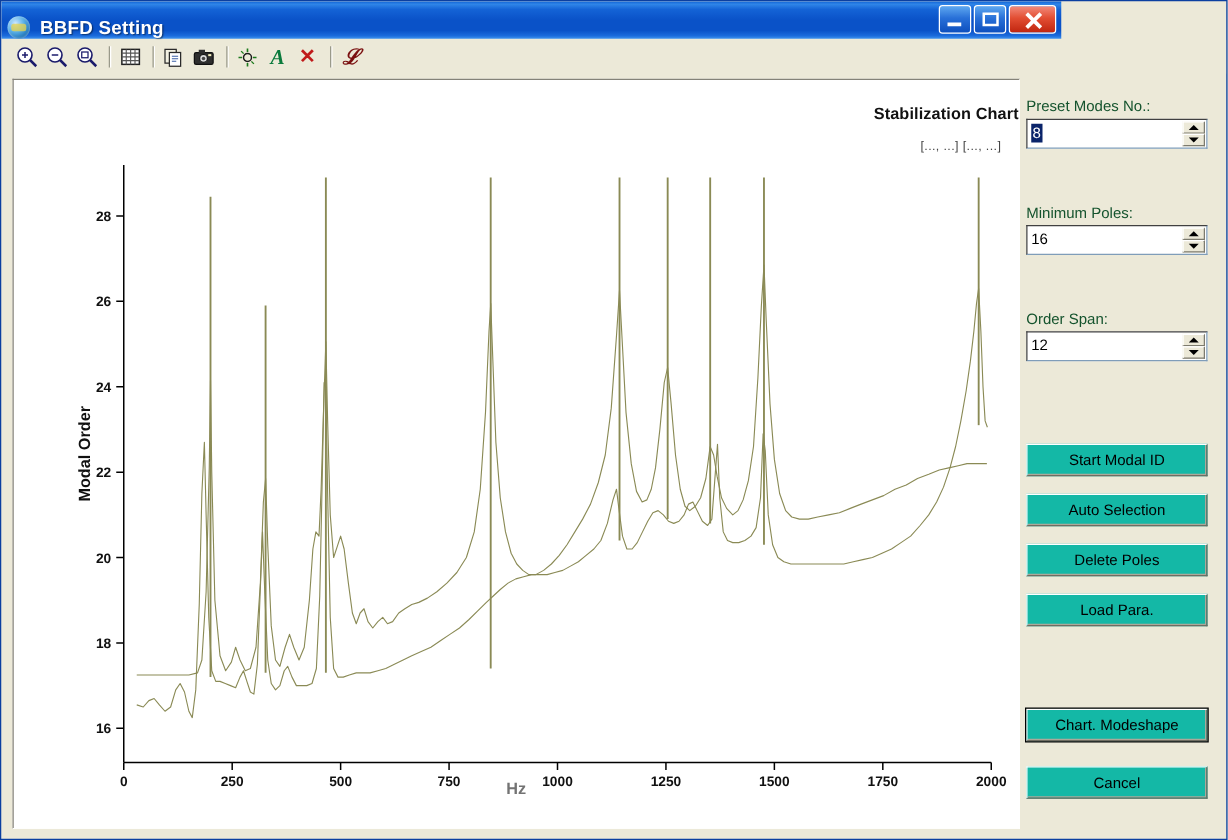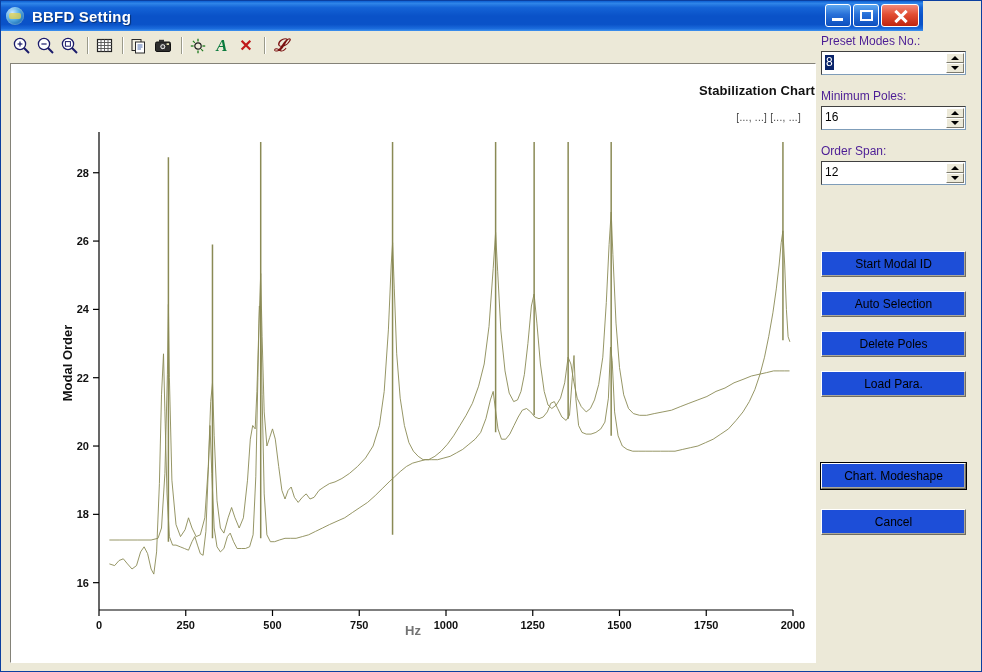--- a/index.html
+++ b/index.html
@@ -24,13 +24,13 @@
   .titlebar {
     position: absolute;
     left: 0; top: 0;
-    width: 922px;
+    width: 848px;
     height: 30px;
     background: linear-gradient(to bottom,
        #0e61d4 0%, #2f85e8 8%, #1463d6 22%, #0a52c8 50%,
        #0a52c8 78%, #1b6bdc 92%, #3f93ef 100%);
     display: flex;
-    align-items: center;
+    align-items: flex-end;
     box-sizing: border-box;
     padding-left: 5px;
   }

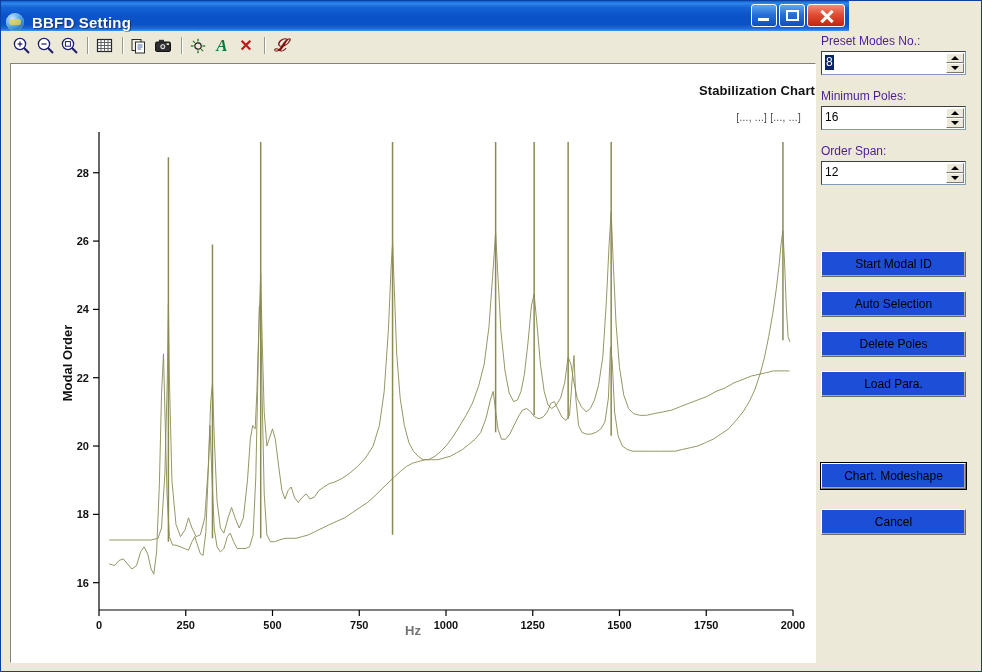--- a/index.html
+++ b/index.html
@@ -176,9 +176,10 @@
   }
   .field-label {
     font-size: 12px;
-    color: #4c1d95;
+    color: #14532d;
     margin-bottom: 3px;
     white-space: nowrap;
+    margin-top: 44px;
   }
   .spin-wrap {
     position: relative;

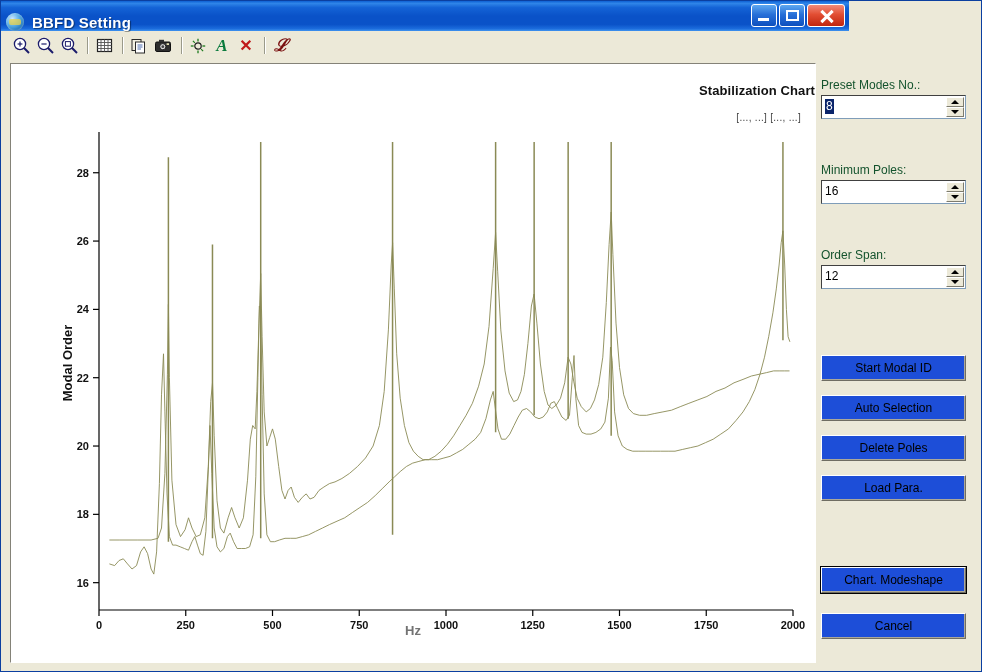--- a/index.html
+++ b/index.html
@@ -243,7 +243,7 @@
   .sbtn {
     width: 145px;
     height: 26px;
-    background: #1d4ed8;
+    background: #14b8a6;
     border: 1px solid #ffffff;
     border-right-color: #6f6d62;
     border-bottom-color: #6f6d62;

